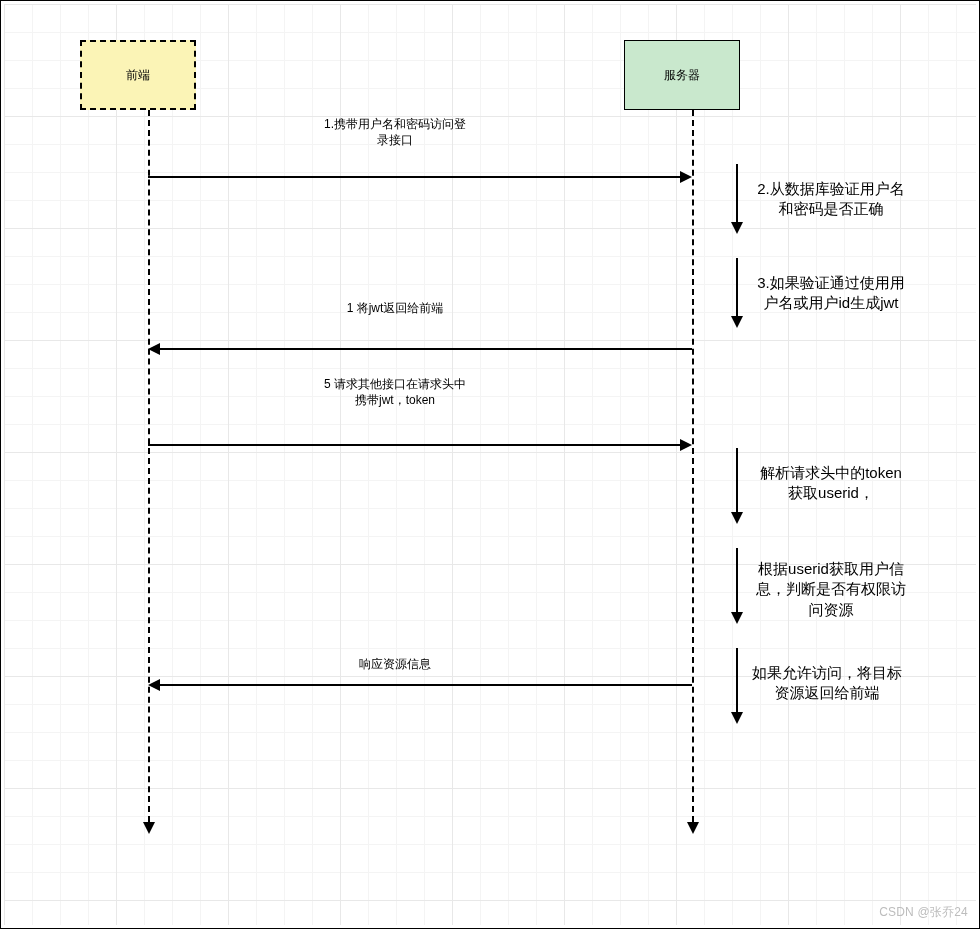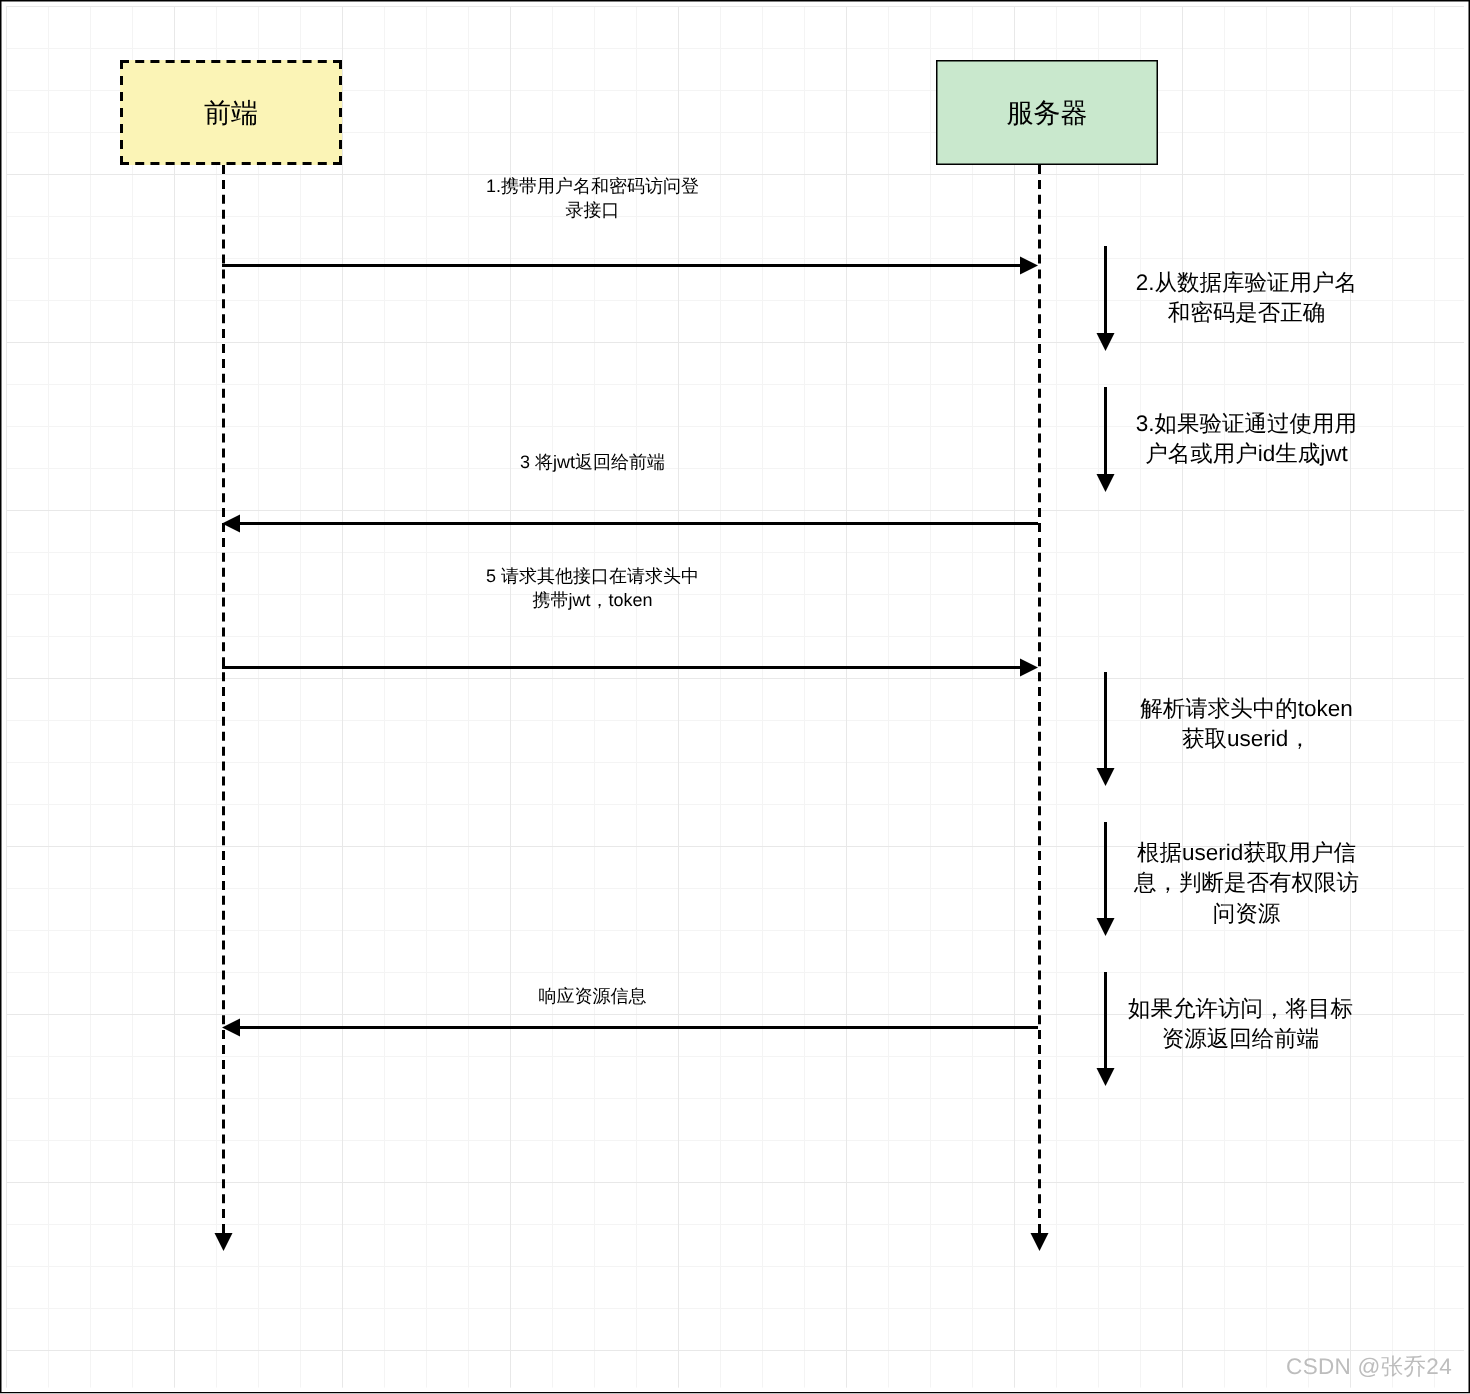--- a/index.html
+++ b/index.html
@@ -49,13 +49,13 @@
   
   .actor-box {
     position: absolute;
-    width: 148px;
+    width: 116px;
     height: 70px;
     box-sizing: border-box;
     display: flex;
     align-items: center;
     justify-content: center;
-    font-size: 18px;
+    font-size: 12px;
     text-align: center;
   }
   .actor-frontend {

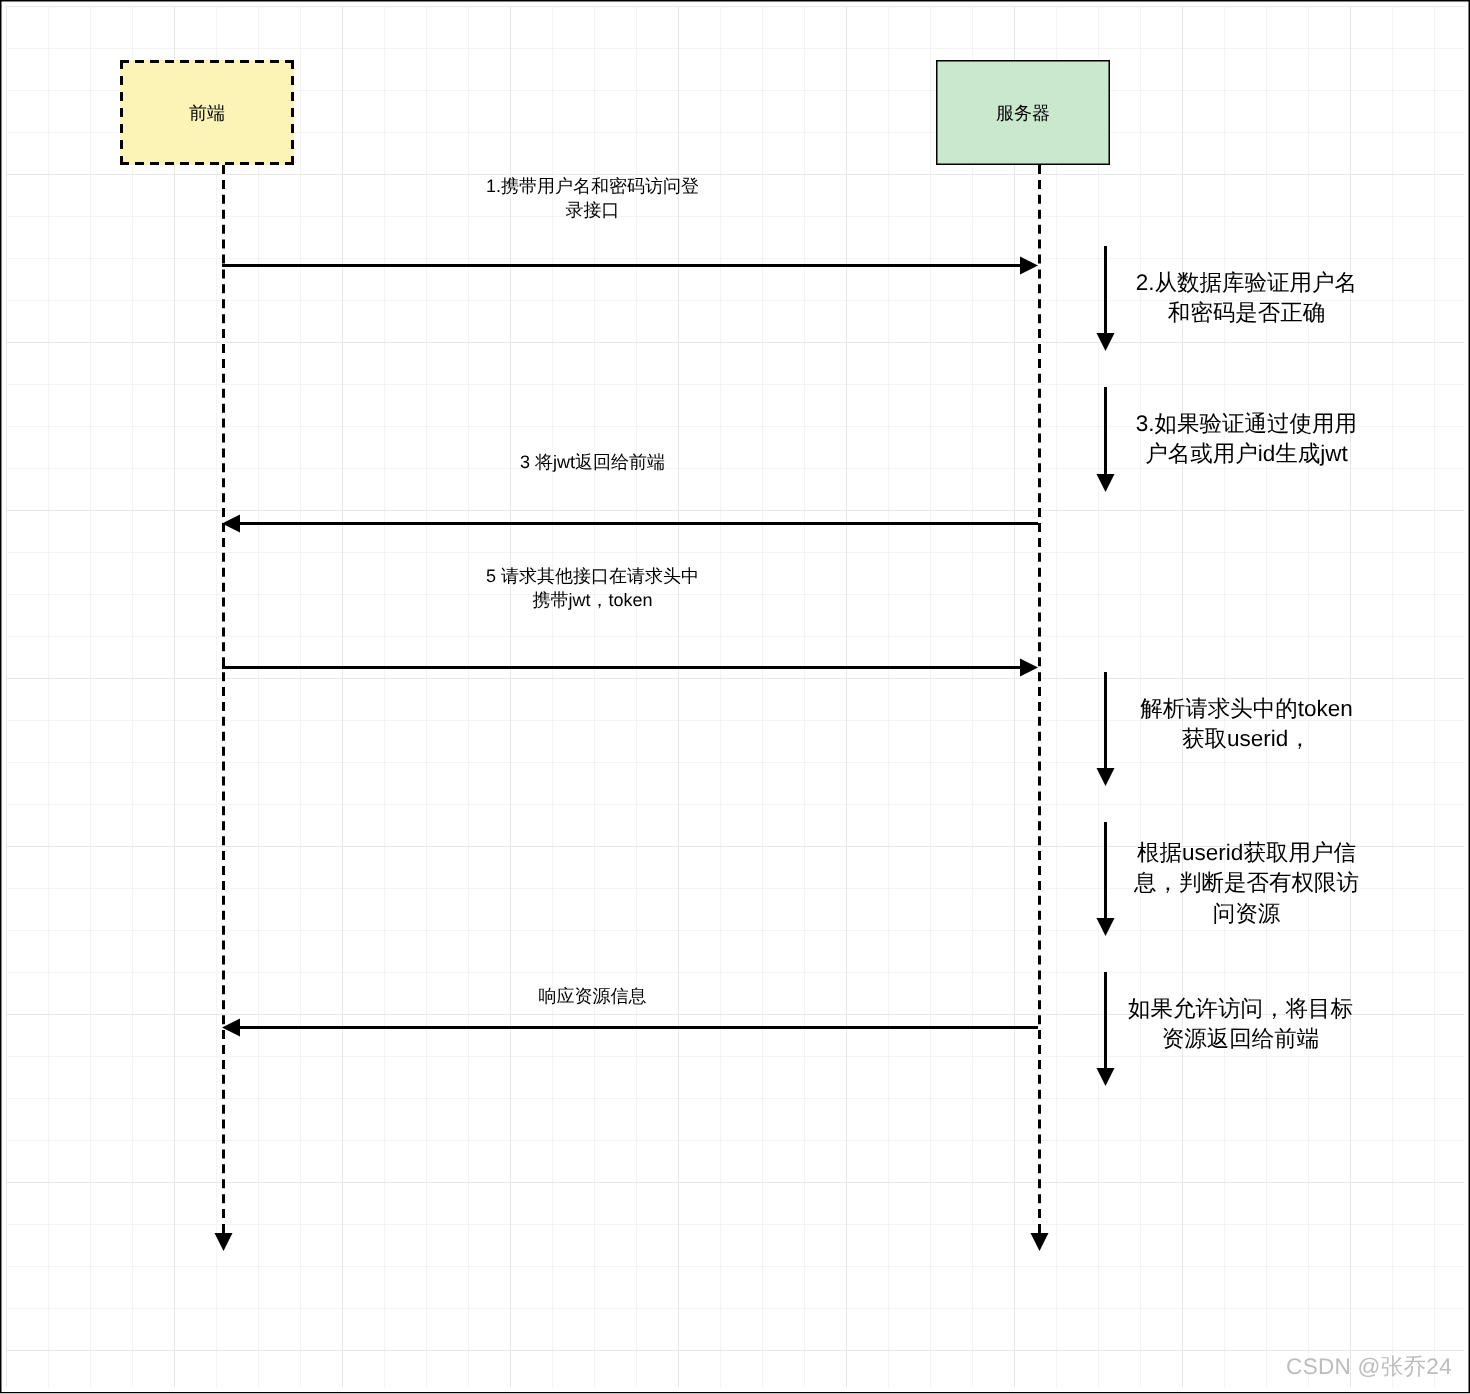--- a/index.html
+++ b/index.html
@@ -184,7 +184,7 @@
 <div class="v-ah-down" style="left:737px; top:316px;"></div>
 <div class="proc-label" style="left:756px; top:262px;">3.如果验证通过使用用户名或用户id生成jwt</div>
 
-<div class="msg-label" style="left:320px; top:300px;">3 将jwt返回给前端</div>
+<div class="msg-label" style="left:320px; top:300px;">1 将jwt返回给前端</div>
 <div class="h-arrow" style="left:160px; top:348px; width:532px;"></div>
 <div class="ah-left" style="left:148px; top:349px;"></div>
 

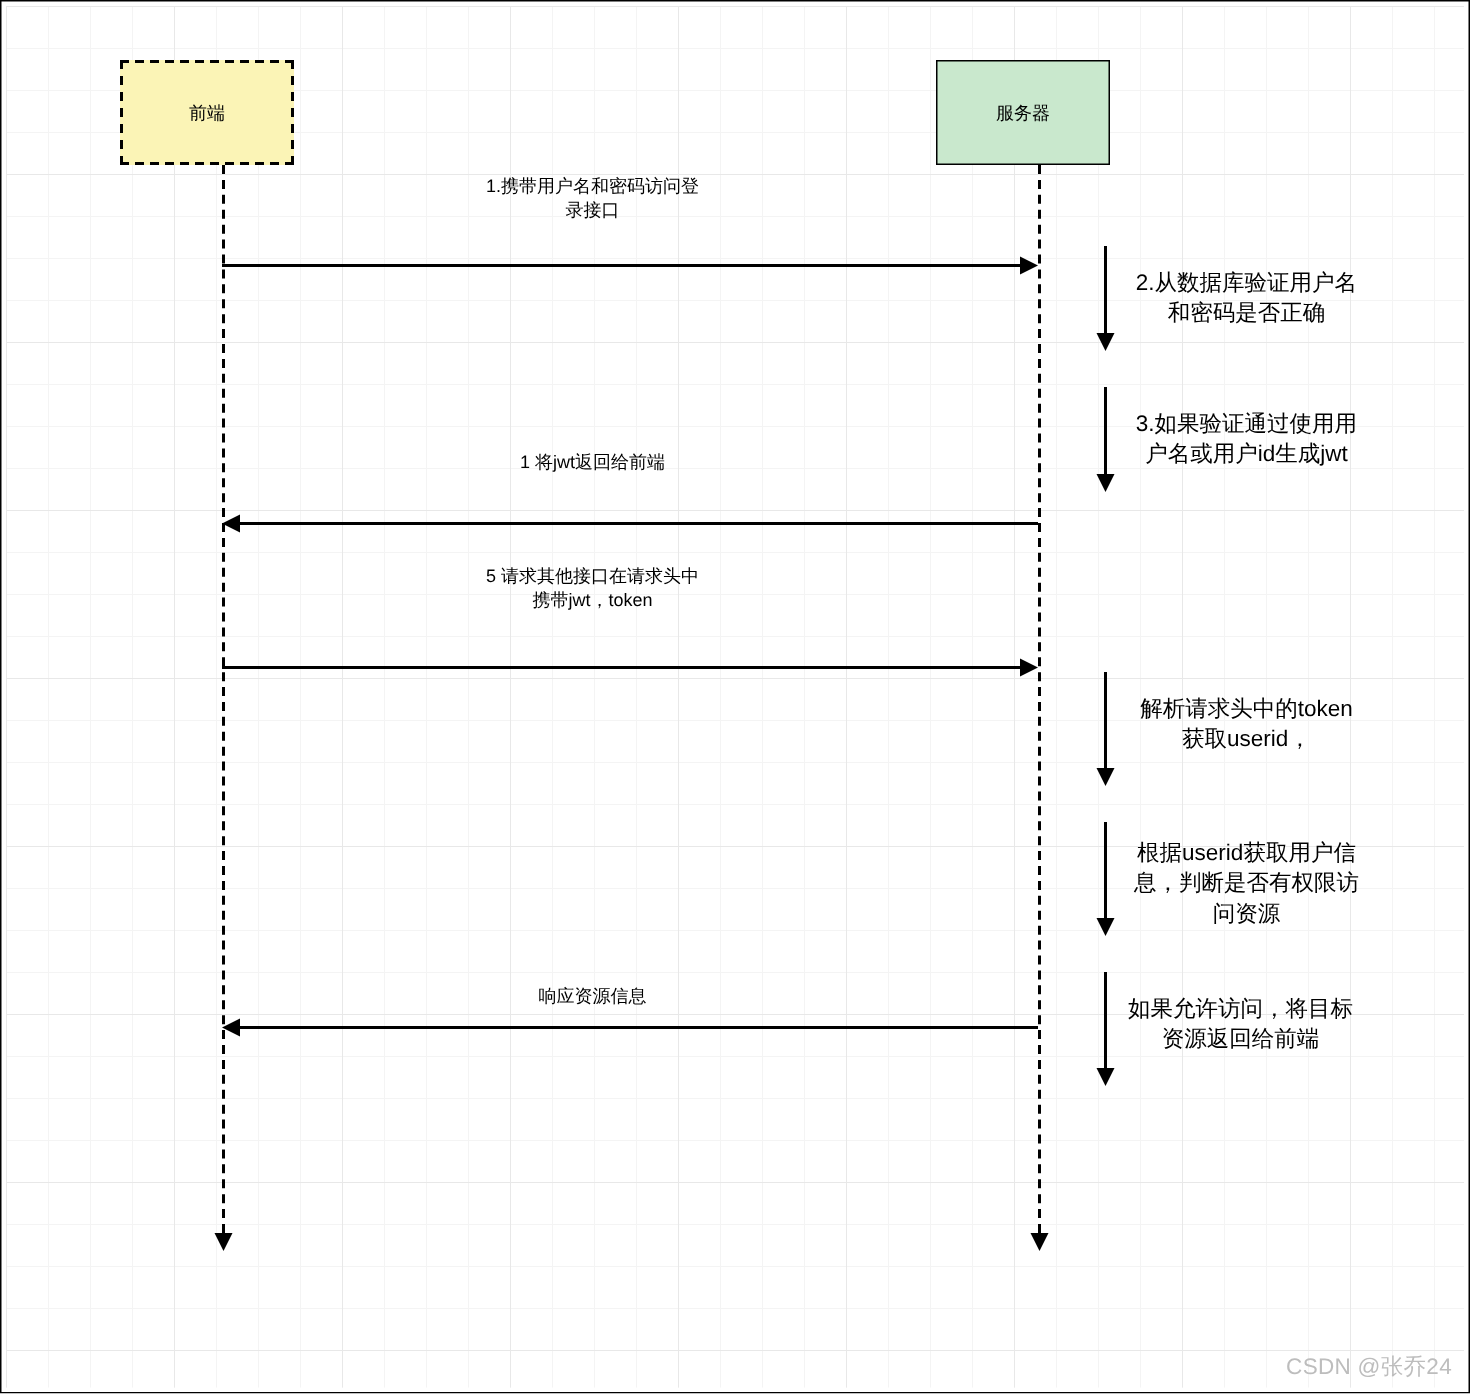--- a/index.html
+++ b/index.html
@@ -148,7 +148,7 @@
     position: absolute;
     right: 12px;
     bottom: 8px;
-    font-size: 15px;
+    font-size: 12px;
     color: #bdbdbd;
     letter-spacing: 0.2px;
   }

